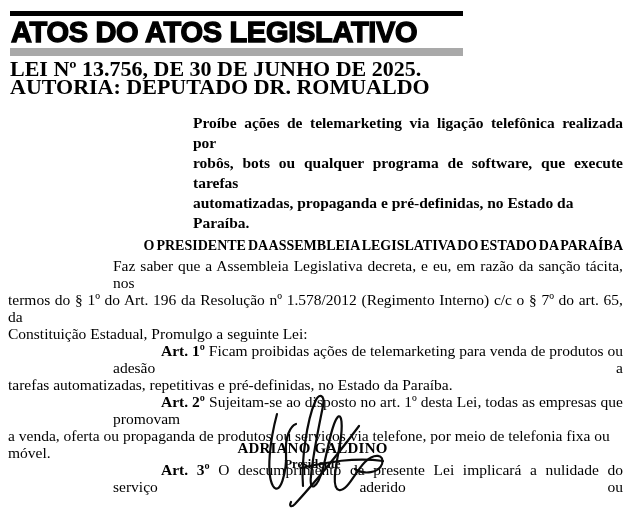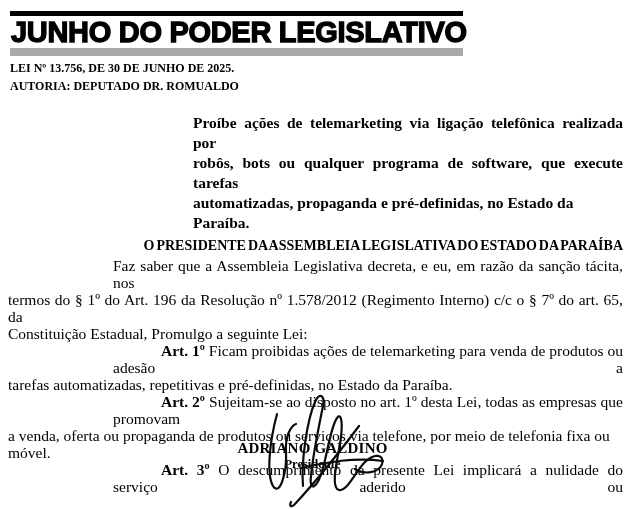--- a/index.html
+++ b/index.html
@@ -56,7 +56,7 @@
 
   <div class="masthead">
     <div class="bar-top" style="background: rgb(0, 0, 0);"></div>
-    <div class="masthead-title">JUNHO DO PODER LEGISLATIVO</div>
+    <div class="masthead-title">ATOS DO ATOS LEGISLATIVO</div>
     <div class="bar-bottom" style="background: rgb(169, 169, 169);"></div>
   </div>
 

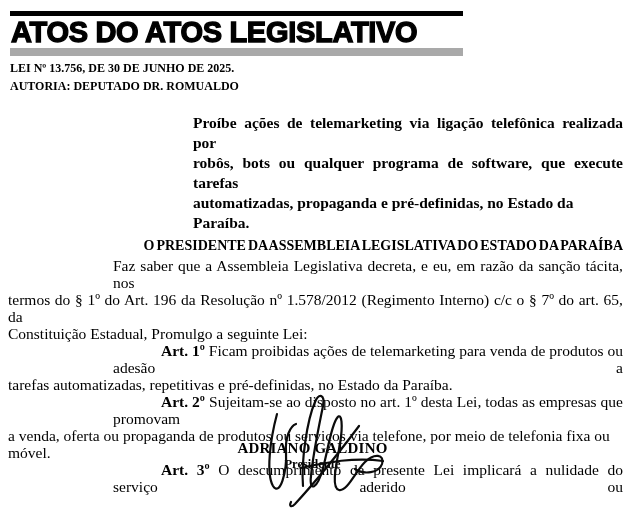--- a/index.html
+++ b/index.html
@@ -24,7 +24,7 @@
   .bar-bottom { height:8px; background:#a9a9a9; }
 
   
-  .law-head { margin:4px 8px 0 10px; font-weight:700; font-size:12px; line-height:17.5px; }
+  .law-head { margin:4px 8px 0 10px; font-weight:700; font-size:22px; line-height:17.5px; }
 
   
   .ementa { margin:18px 8px 0 193px; font-weight:700; font-size:15.5px; line-height:20px; }

